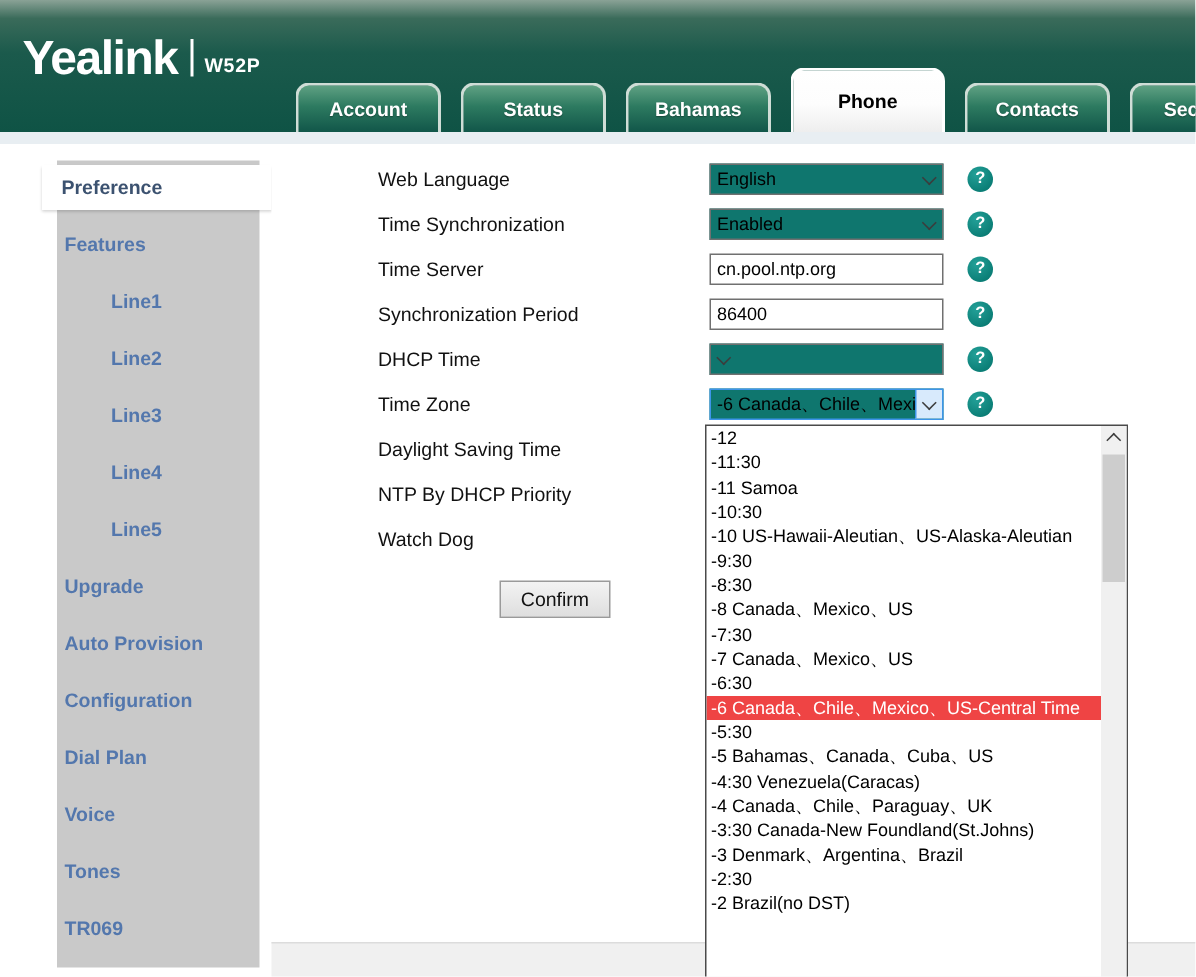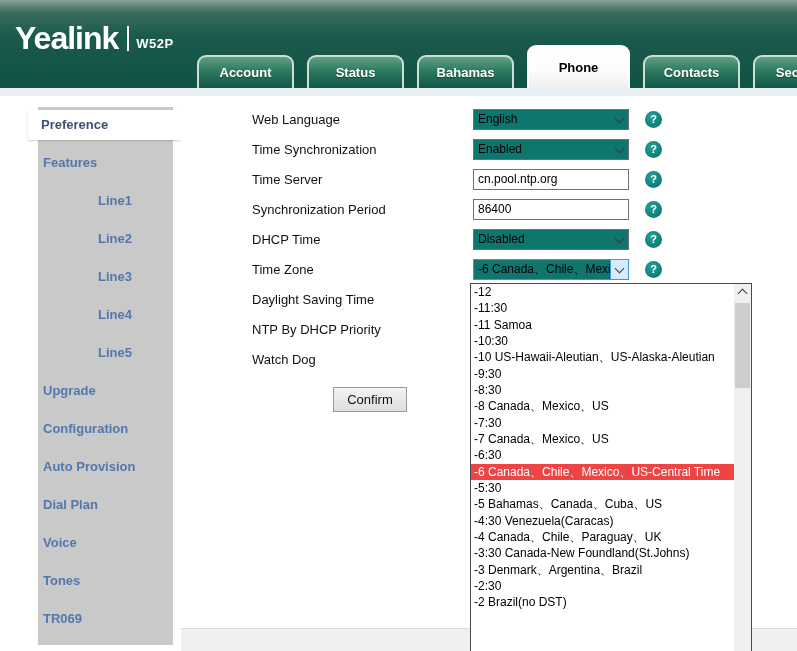--- a/index.html
+++ b/index.html
@@ -29,7 +29,7 @@
              background:#c9c9c9; box-sizing:border-box; padding-top:3px; }
   .side-item { height:30px; line-height:30px; margin-bottom:8px; font-size:13px; font-weight:bold;
                color:#5377ad; padding-left:5px; white-space:nowrap; cursor:pointer; }
-  .side-item.indent { padding-left:60px; }
+  .side-item.indent { padding-left:36px; }
   .side-item.sel { position:relative; left:-10px; width:153px; box-sizing:border-box; background:#fff;
                    color:#3c5270; padding-left:13px; box-shadow:0 1px 2px rgba(0,0,0,.18); }
 

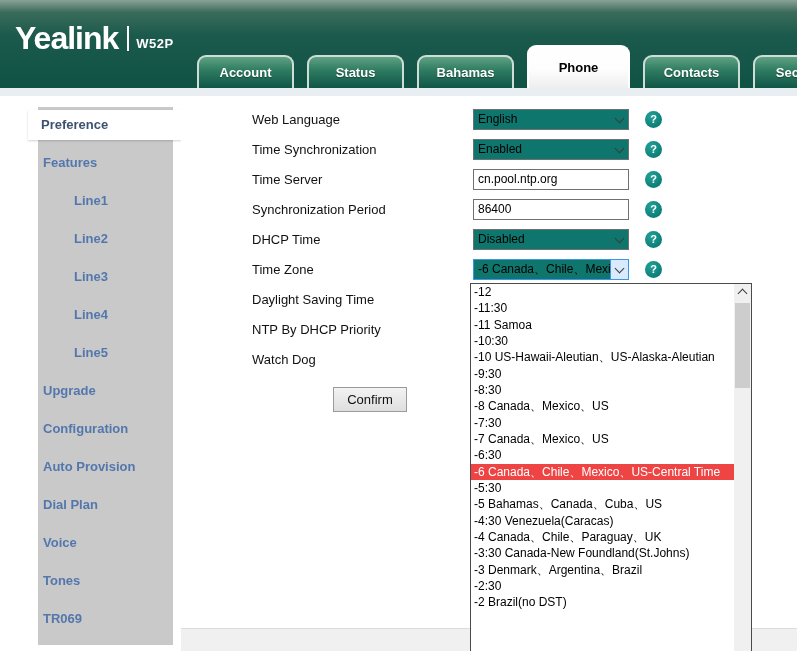--- a/index.html
+++ b/index.html
@@ -145,7 +145,6 @@
         <div class="row">
           <div class="lbl">DHCP Time</div>
           <div class="ctl select">
-            <div class="val">Disabled</div>
             <div class="chevbox">
               <span class="chev"></span>
             </div>

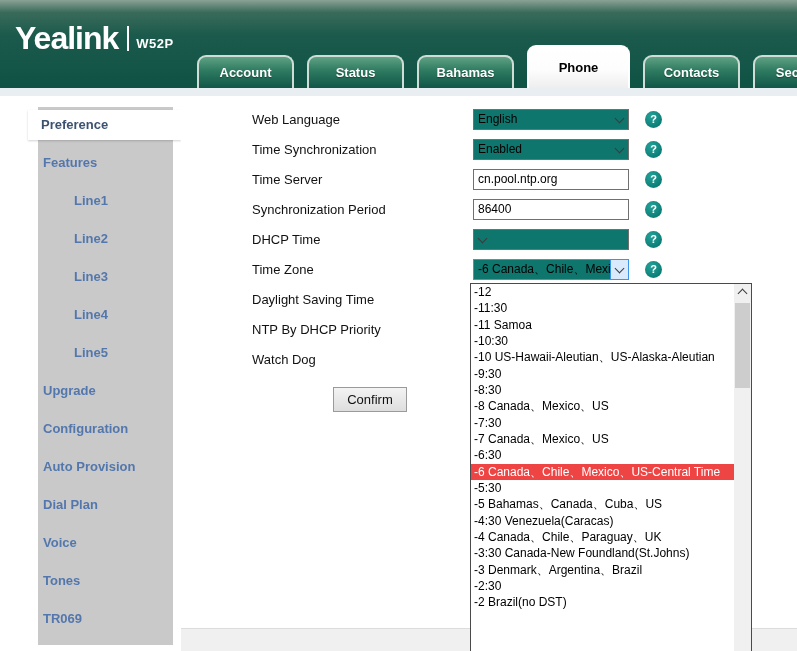--- a/index.html
+++ b/index.html
@@ -102,8 +102,8 @@
       <div class="side-item indent">Line4</div>
       <div class="side-item indent">Line5</div>
       <div class="side-item">Upgrade</div>
+      <div class="side-item">Auto Provision</div>
       <div class="side-item">Configuration</div>
-      <div class="side-item">Auto Provision</div>
       <div class="side-item">Dial Plan</div>
       <div class="side-item">Voice</div>
       <div class="side-item">Tones</div>

